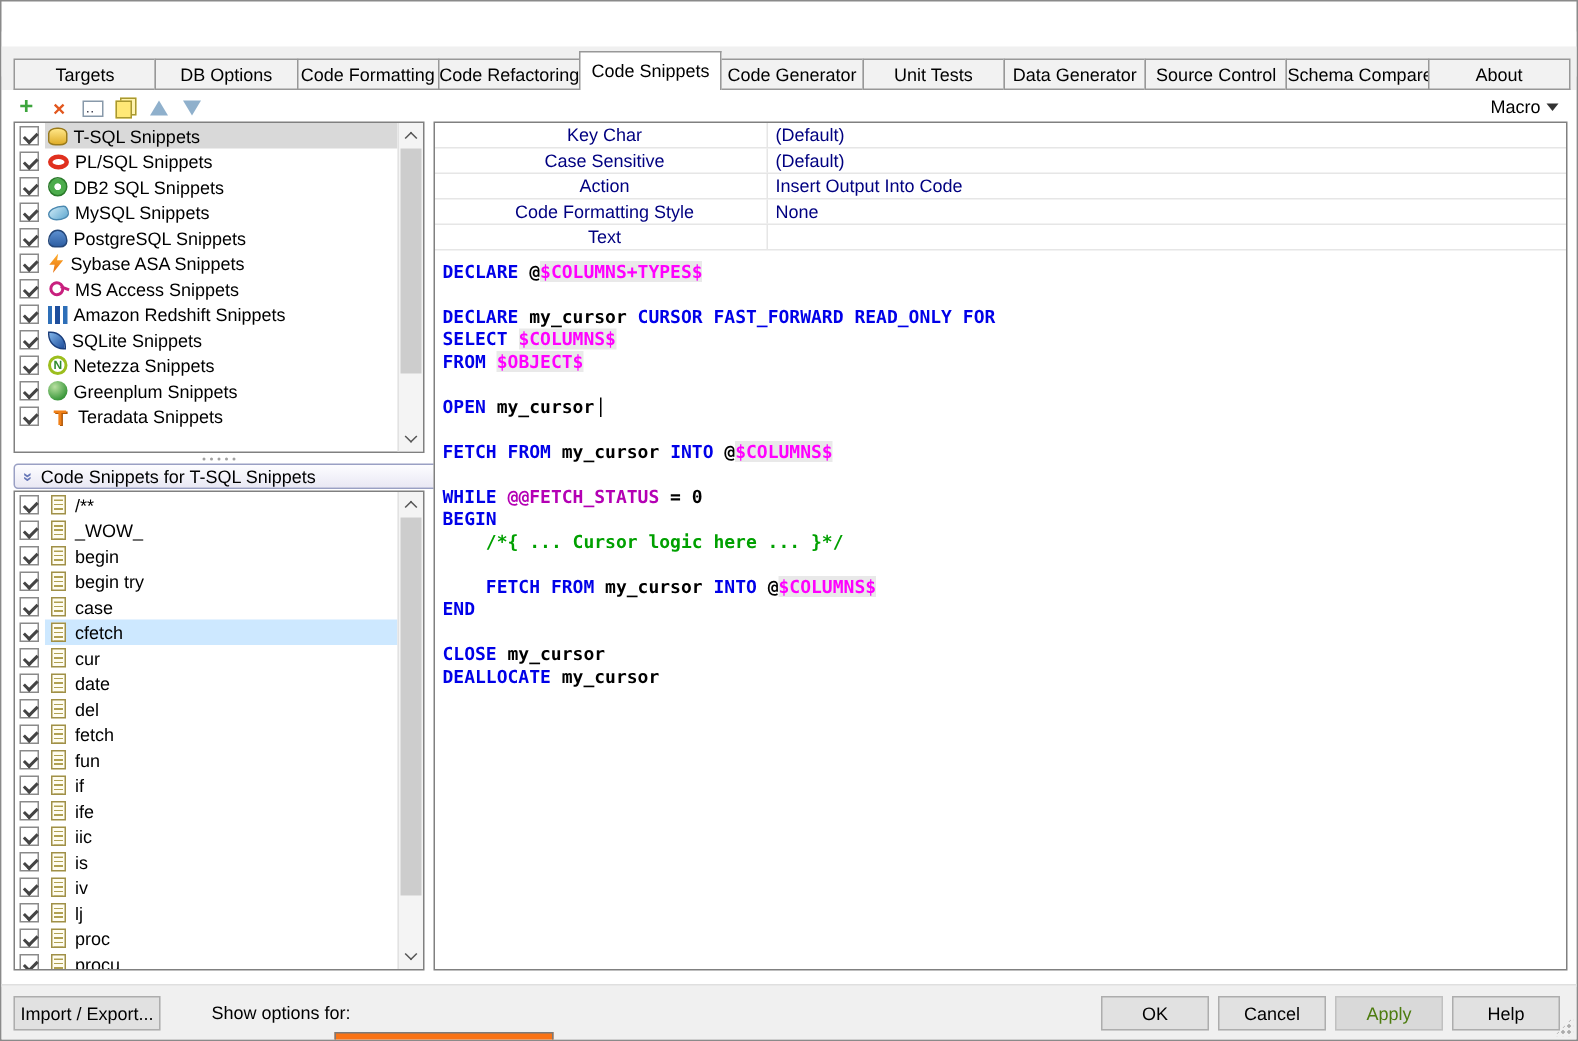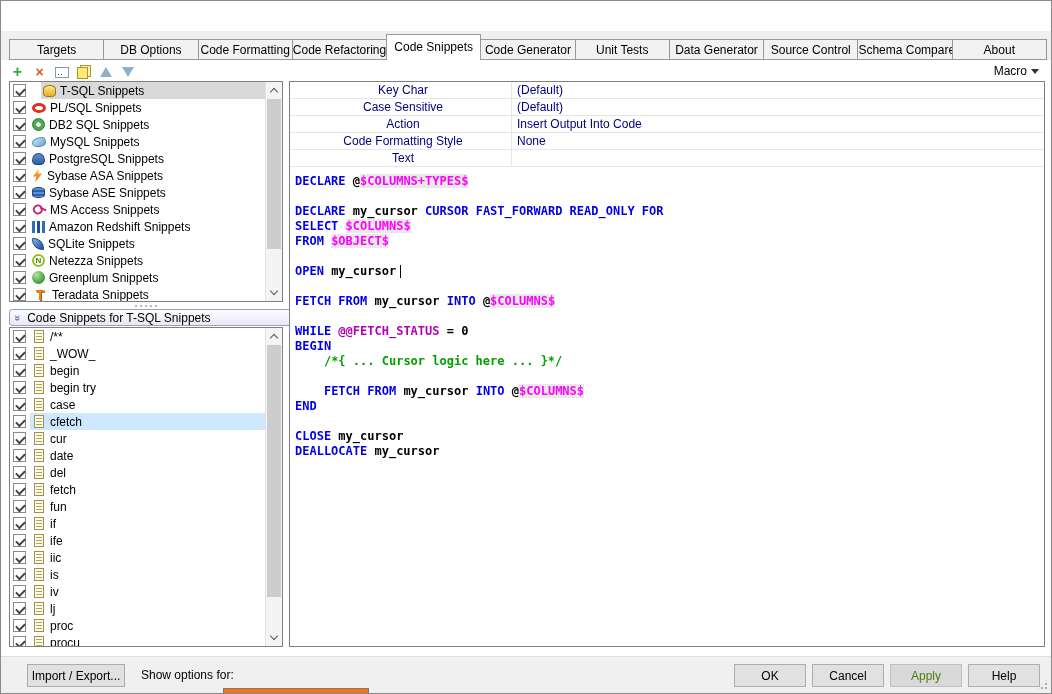--- a/index.html
+++ b/index.html
@@ -61,7 +61,7 @@
   .cb{width:13px;height:13px;border:1px solid #8A8A8A;background:#fff;position:relative;flex:none;margin-right:4px;}
   .cb::after{content:"";position:absolute;left:2px;top:3px;width:7px;height:4px;border-left:2px solid #444;border-bottom:2px solid #444;transform:rotate(-45deg);}
   .row-body{flex:1;display:flex;align-items:center;height:17px;padding-left:2px;overflow:hidden;}
-  .row-body.sel-gray{background:var(--selgray);margin-left:11px;}
+  .row-body.sel-gray{background:var(--selgray);}
   .row-body.sel-blue{background:var(--selblue);}
   .row-label{white-space:nowrap;}
 

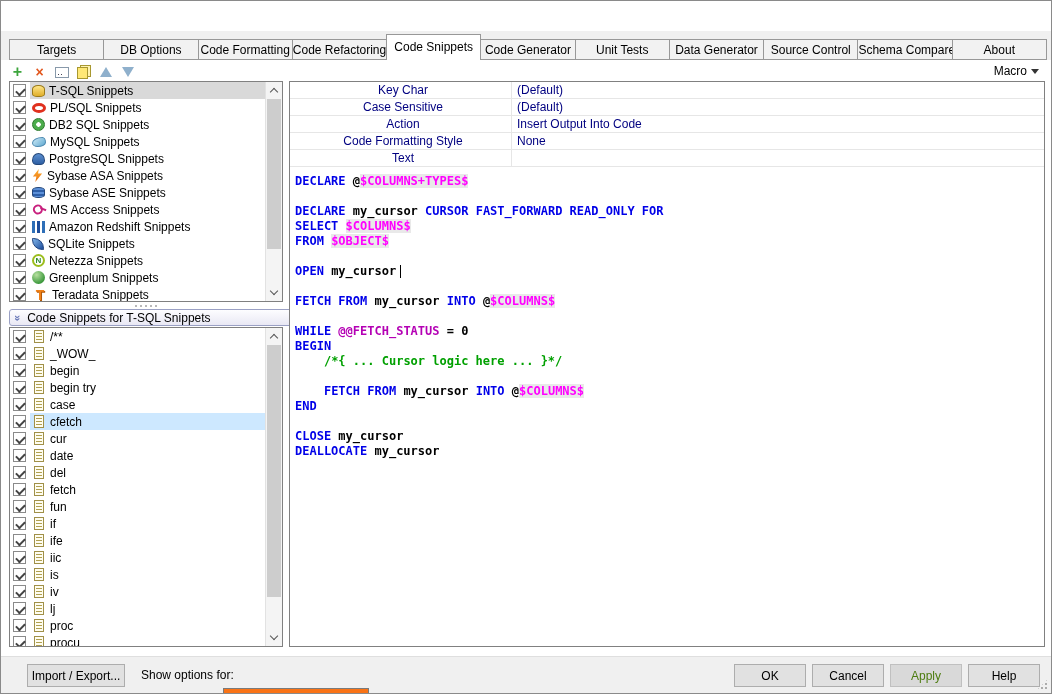--- a/index.html
+++ b/index.html
@@ -238,13 +238,6 @@
             <span class="row-body">
               <span class="cat-icon icon-lightning"></span>
               <span class="row-label">Sybase ASA Snippets</span>
-            </span>
-          </div>
-          <div class="list-row">
-            <span class="cb"></span>
-            <span class="row-body">
-              <span class="cat-icon icon-ase-disks"></span>
-              <span class="row-label">Sybase ASE Snippets</span>
             </span>
           </div>
           <div class="list-row">

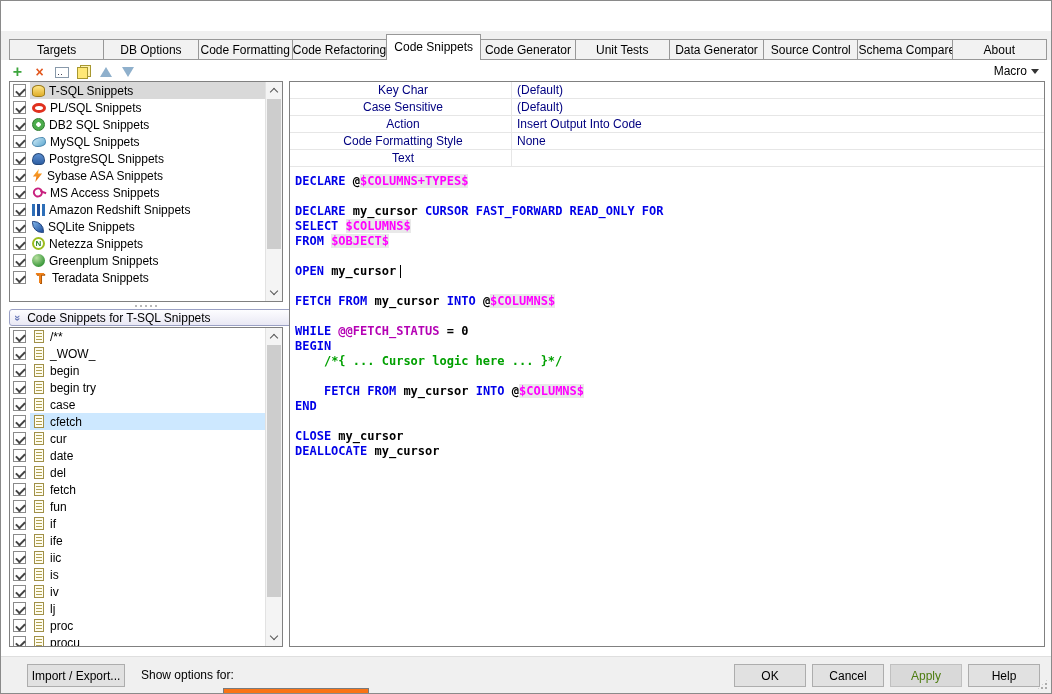--- a/index.html
+++ b/index.html
@@ -120,7 +120,7 @@
   
   .footer{position:absolute;left:0;right:0;bottom:0;height:37px;background:#F0F0F0;border-top:1px solid #DFDFDF;}
   .btn{background:#E1E1E1;border:1px solid #ADADAD;font-family:inherit;font-size:12px;color:#000;cursor:pointer;}
-  .imp-btn{position:absolute;left:26px;top:7px;width:98px;height:23px;}
+  .imp-btn{position:absolute;left:8px;top:7px;width:98px;height:23px;}
   .show-label{position:absolute;left:140px;top:11px;}
   .db-select{position:absolute;left:222px;top:7px;width:146px;height:23px;background:#f97316;border:1px solid #7A7A7A;display:flex;align-items:flex-end;padding:0 6px;cursor:pointer;margin-top:24px;}
   .icon-db-green{width:14px;height:13px;background:linear-gradient(#CFEBCF,#78B878);border:1px solid #4E8A4E;border-radius:7px 7px 5px 5px/4px 4px 3px 3px;margin-right:10px;flex:none;}

